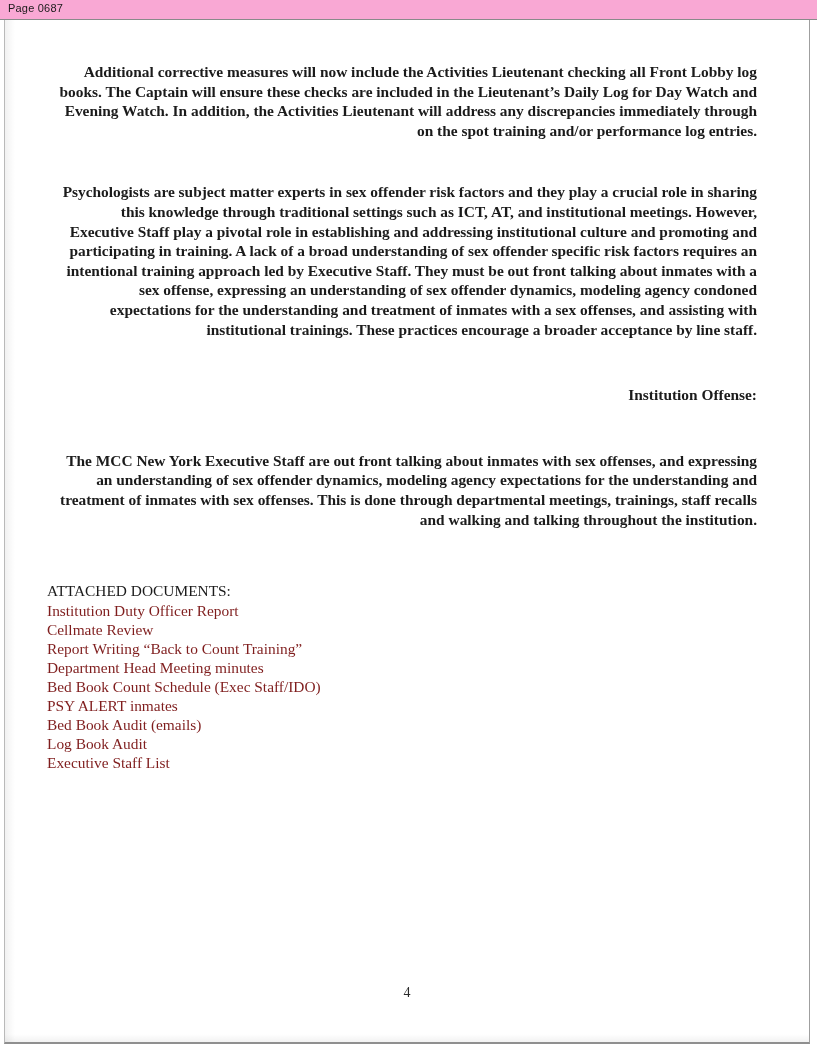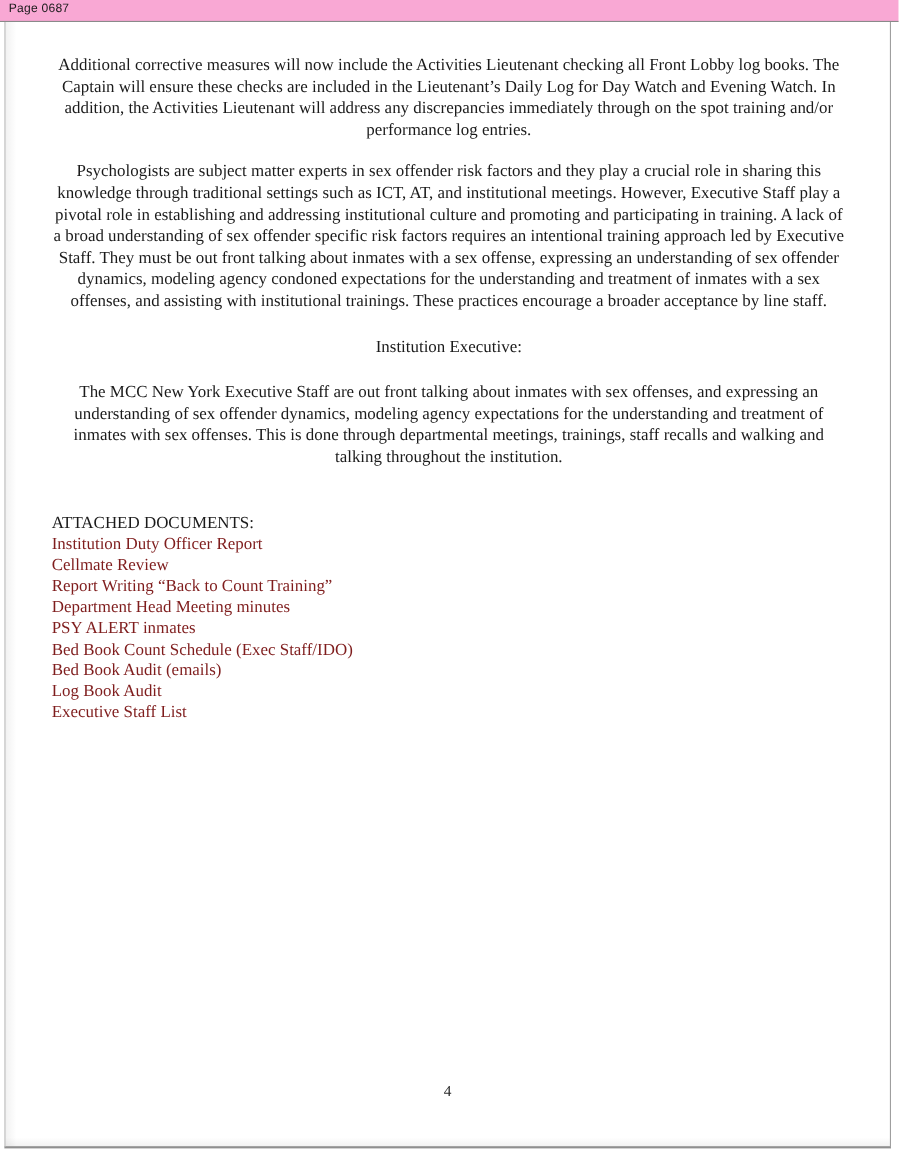--- a/index.html
+++ b/index.html
@@ -74,11 +74,12 @@
     width: 722px;
   }
   p.body-text {
-    margin: 0;
+    margin: 12px;
     font-size: 15.4px;
     line-height: 19.6px;
     color: #1b1b1b;
-    text-align: center;
+    text-align: right;
+    font-weight: bold;
   }
   .section-heading {
     margin: 0;

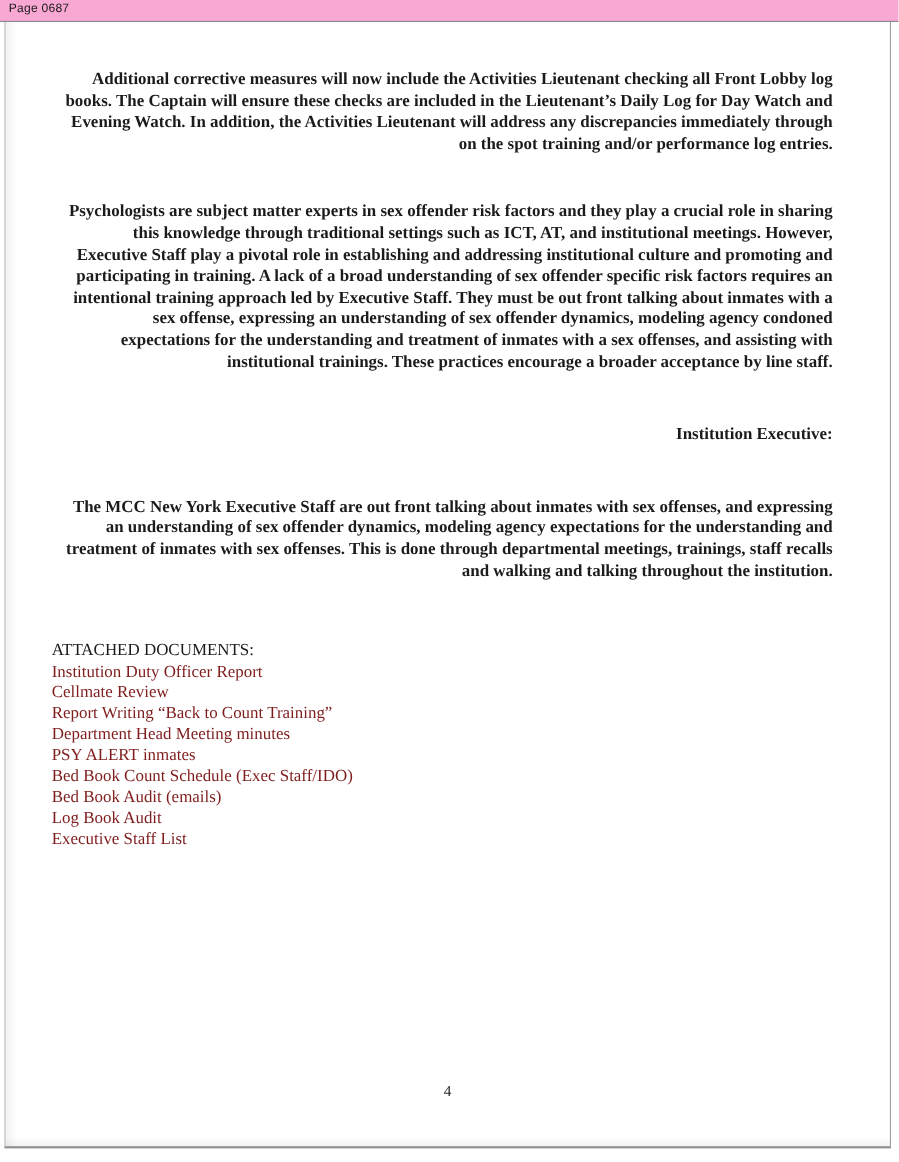--- a/index.html
+++ b/index.html
@@ -139,7 +139,7 @@
       <p class="body-text">Psychologists are subject matter experts in sex offender risk factors and they play a crucial role in sharing this knowledge through traditional settings such as ICT, AT, and institutional meetings.  However, Executive Staff play a pivotal role in establishing and addressing institutional culture and promoting and participating in training.  A lack of a broad understanding of sex offender specific risk factors requires an intentional training approach led by Executive Staff.  They must be out front talking about inmates with a sex offense, expressing an understanding of sex offender dynamics, modeling agency condoned expectations for the understanding and treatment of inmates with a sex offenses, and assisting with institutional trainings.  These practices encourage a broader acceptance by line staff.</p>
 
       <div class="inst-gap"></div>
-      <p class="body-text">Institution Executive:</p>
+      <p class="body-text">Institution Offense:</p>
 
       <div class="inst-gap"></div>
       <p class="body-text">The MCC New York Executive Staff are out front talking about inmates with sex offenses, and expressing an understanding of sex offender dynamics, modeling agency expectations for the understanding and treatment of inmates with sex offenses.  This is done through departmental meetings, trainings, staff recalls and walking and talking throughout the institution.</p>

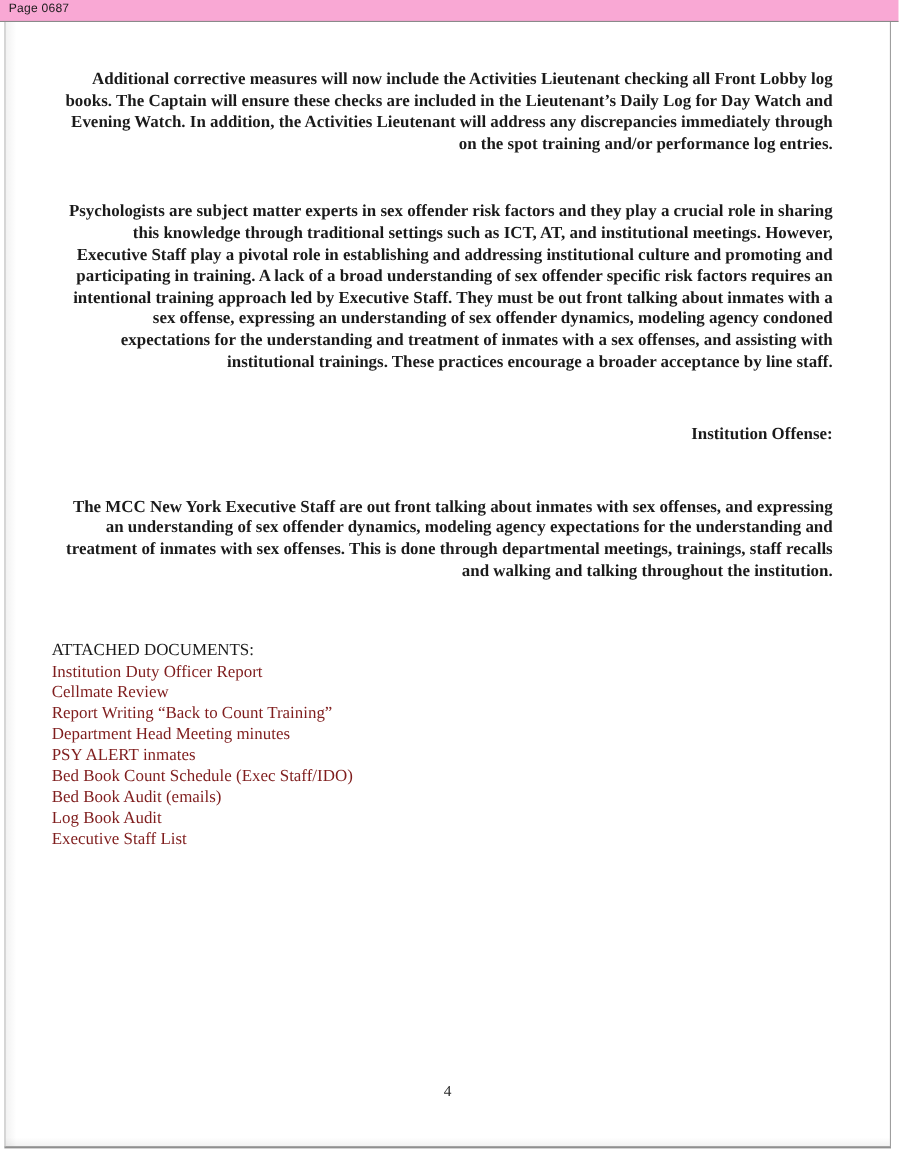--- a/index.html
+++ b/index.html
@@ -154,8 +154,8 @@
         <li>Cellmate Review</li>
         <li>Report Writing “Back to Count Training”</li>
         <li>Department Head Meeting minutes</li>
+        <li>Bed Book Count Schedule (Exec Staff/IDO)</li>
         <li>PSY ALERT inmates</li>
-        <li>Bed Book Count Schedule (Exec Staff/IDO)</li>
         <li>Bed Book Audit (emails)</li>
         <li>Log Book Audit</li>
         <li>Executive Staff List</li>

